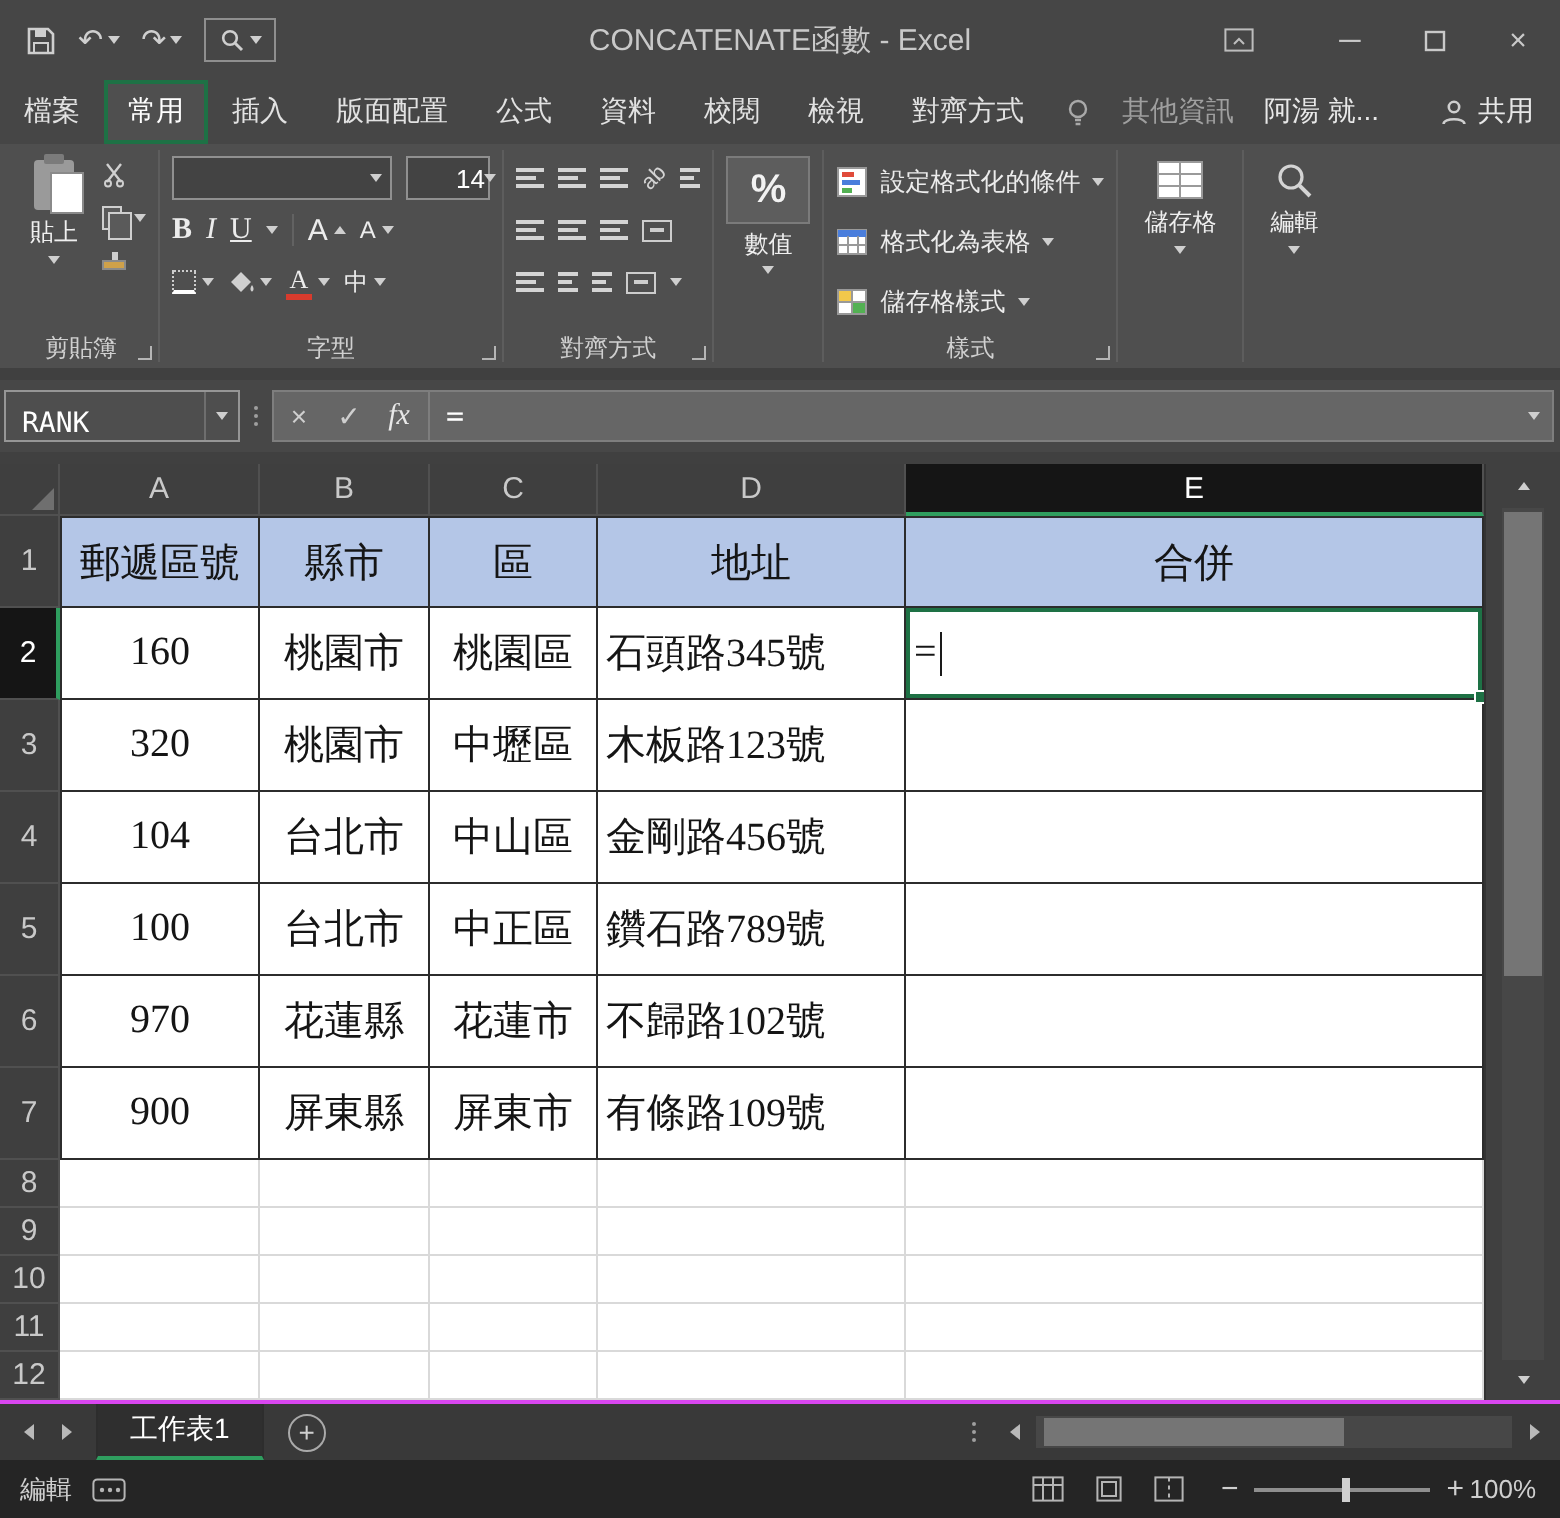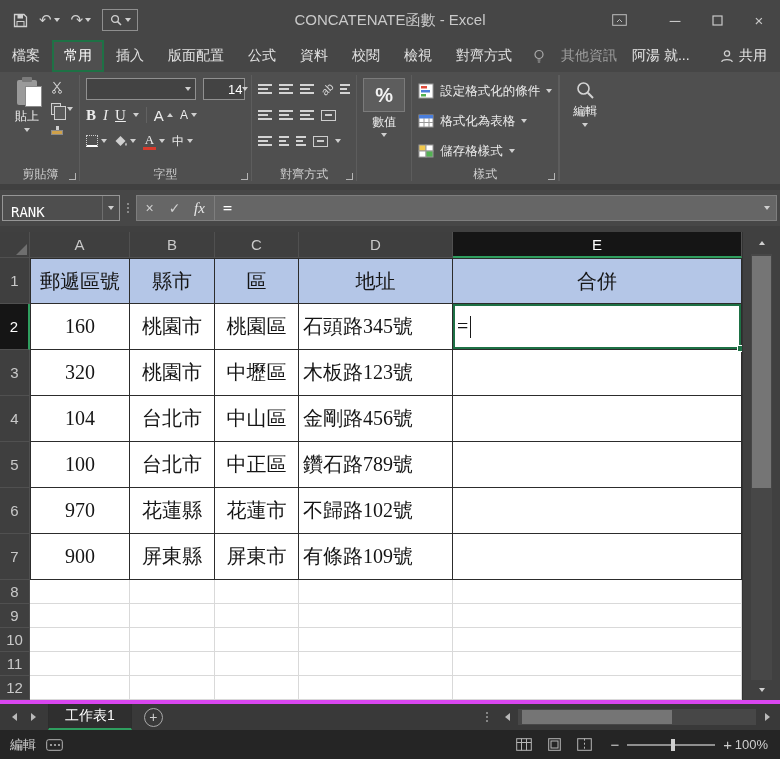--- a/index.html
+++ b/index.html
@@ -414,6 +414,18 @@
     <div class="gsep"></div>
 
     <div class="group">
+      <div class="gbody">
+        <div class="bigbtn">
+          <svg width="24" height="20">
+              <rect x="1" y="1" width="22" height="18" fill="#fff" stroke="#9a9a9a"></rect>
+              <line x1="1" y1="7" x2="23" y2="7" stroke="#9a9a9a"></line>
+              <line x1="1" y1="13" x2="23" y2="13" stroke="#9a9a9a"></line>
+              <line x1="12" y1="1" x2="12" y2="19" stroke="#9a9a9a"></line>
+            </svg>
+          <span>儲存格</span>
+          <span class="td"></span>
+        </div>
+      </div>
       <div class="glabel"></div>
     </div>
 

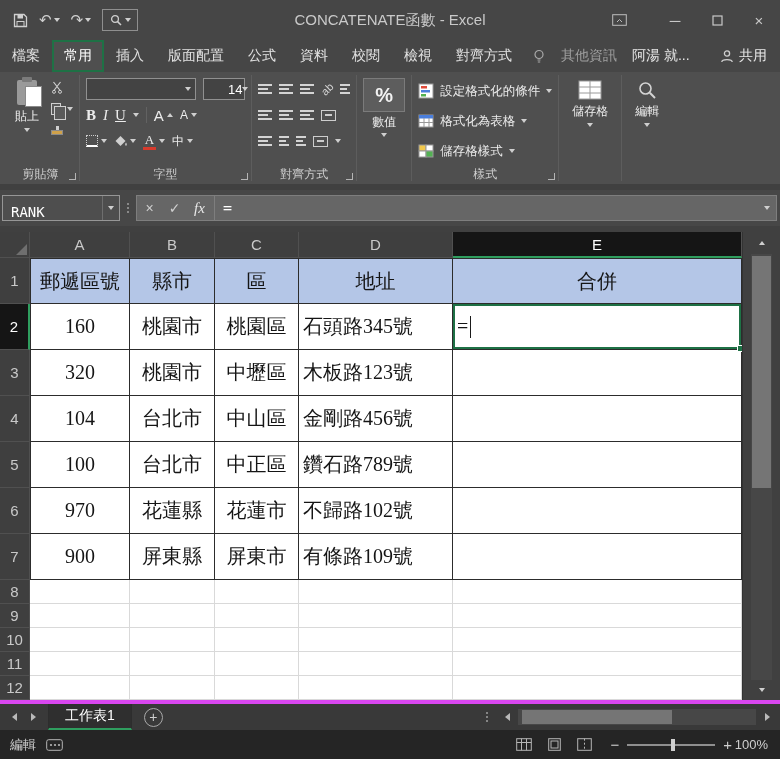--- a/index.html
+++ b/index.html
@@ -122,7 +122,7 @@
   .vsthumb { position:absolute; top:2px; left:1px; right:1px; height:232px; background:#757575; }
 
   
-  .sheetbar { height:30px; flex:none; background:#393939; display:flex; align-items:center; border-top:4px solid #d946ef; }
+  .sheetbar { height:30px; flex:none; background:#393939; display:flex; align-items:center; border-top:2px solid #d946ef; }
   .snav { display:flex; gap:14px; padding:0 12px; align-items:center; }
   .sheet-tab { height:100%; display:flex; align-items:center; padding:0 16px; background:#2f2f2f; color:#fff; font-size:14px; border-bottom:2px solid #2f9e5f; border-left:1px solid #2d2d2d; border-right:1px solid #2d2d2d; }
   .addsheet { width:19px; height:19px; border:1px solid #a9a9a9; border-radius:50%; color:#cfcfcf; display:flex; align-items:center; justify-content:center; font-size:14px; margin-left:12px; }

